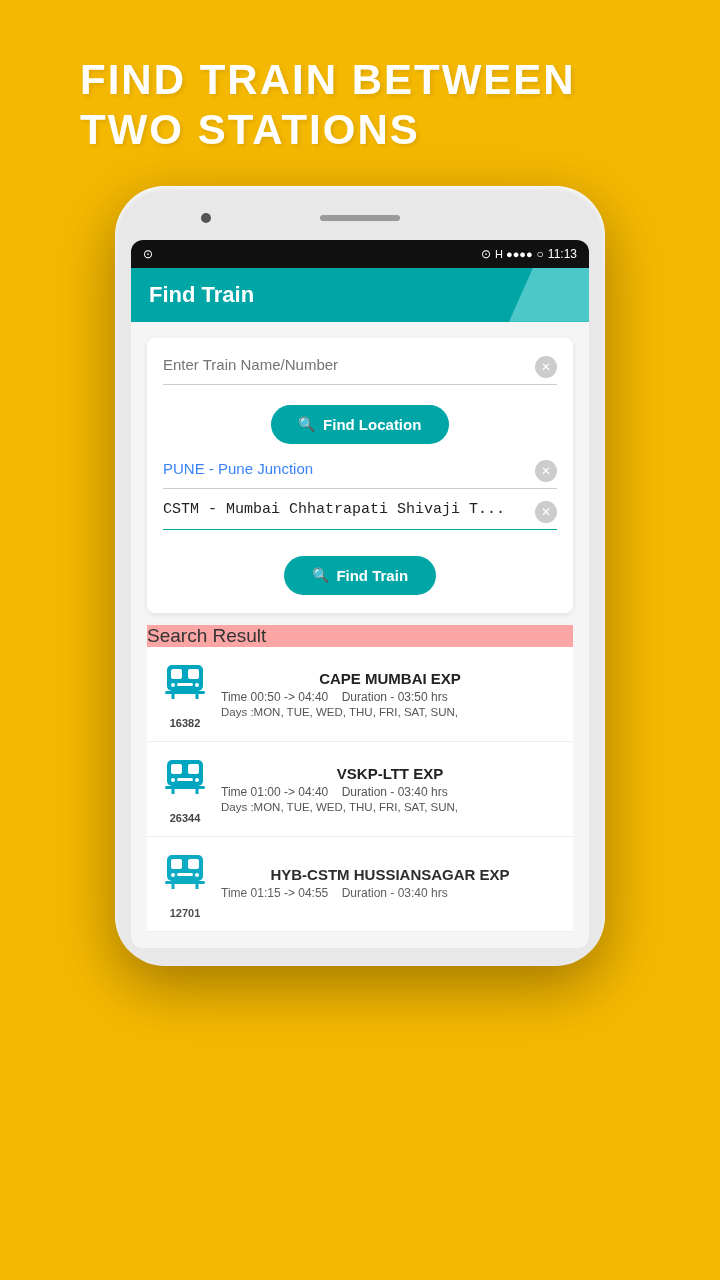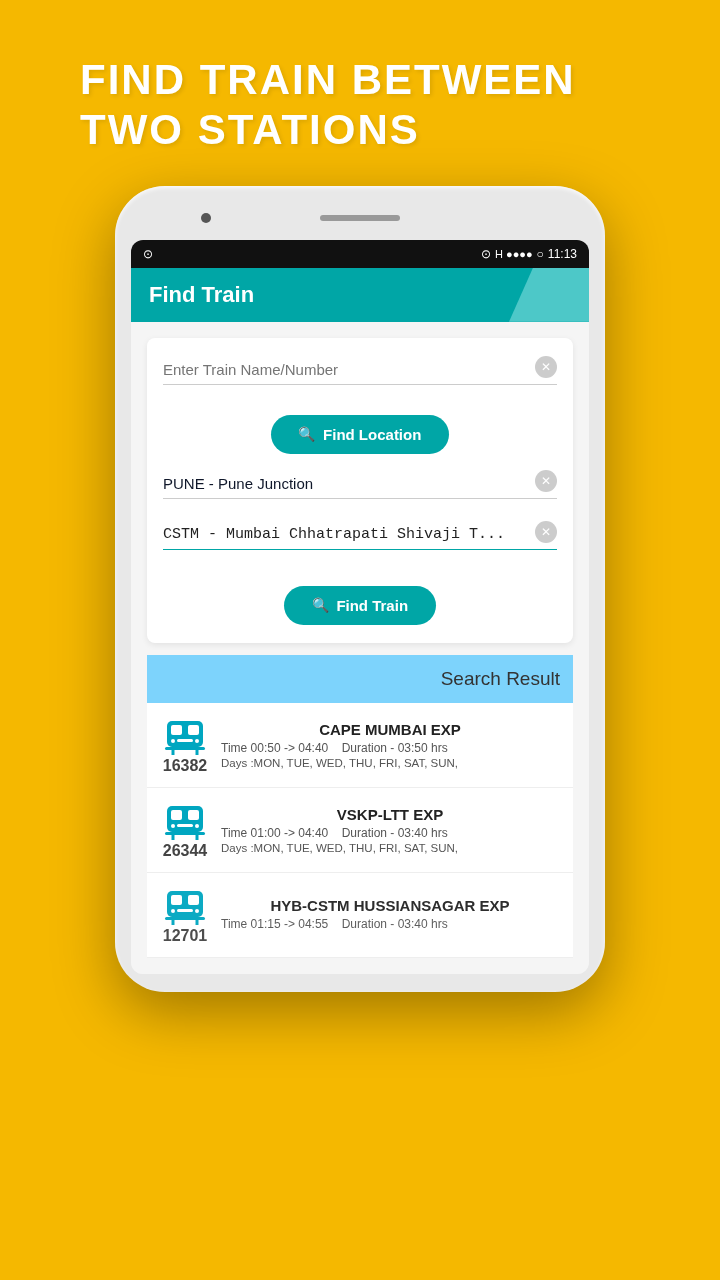--- a/index.html
+++ b/index.html
@@ -140,9 +140,9 @@
 
     .input-row {
       display: flex;
-      align-items: flex-end;
+      align-items: flex-start;
       border-bottom: 1.5px solid #ccc;
-      margin-bottom: 22px;
+      margin-bottom: 12px;
       padding-bottom: 6px;
     }
 

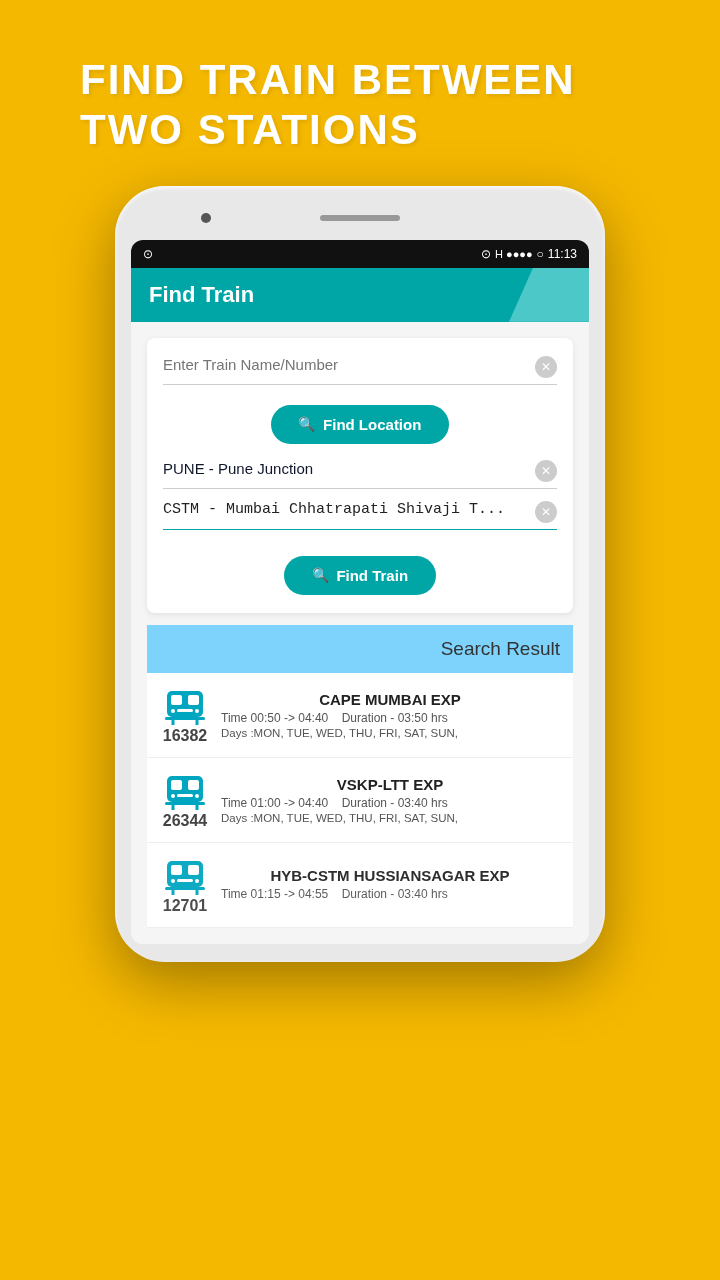--- a/index.html
+++ b/index.html
@@ -156,7 +156,7 @@
     }
 
     .input-field.filled {
-      color: #0f172a;
+      color: #3b82f6;
       font-weight: 500;
     }
 

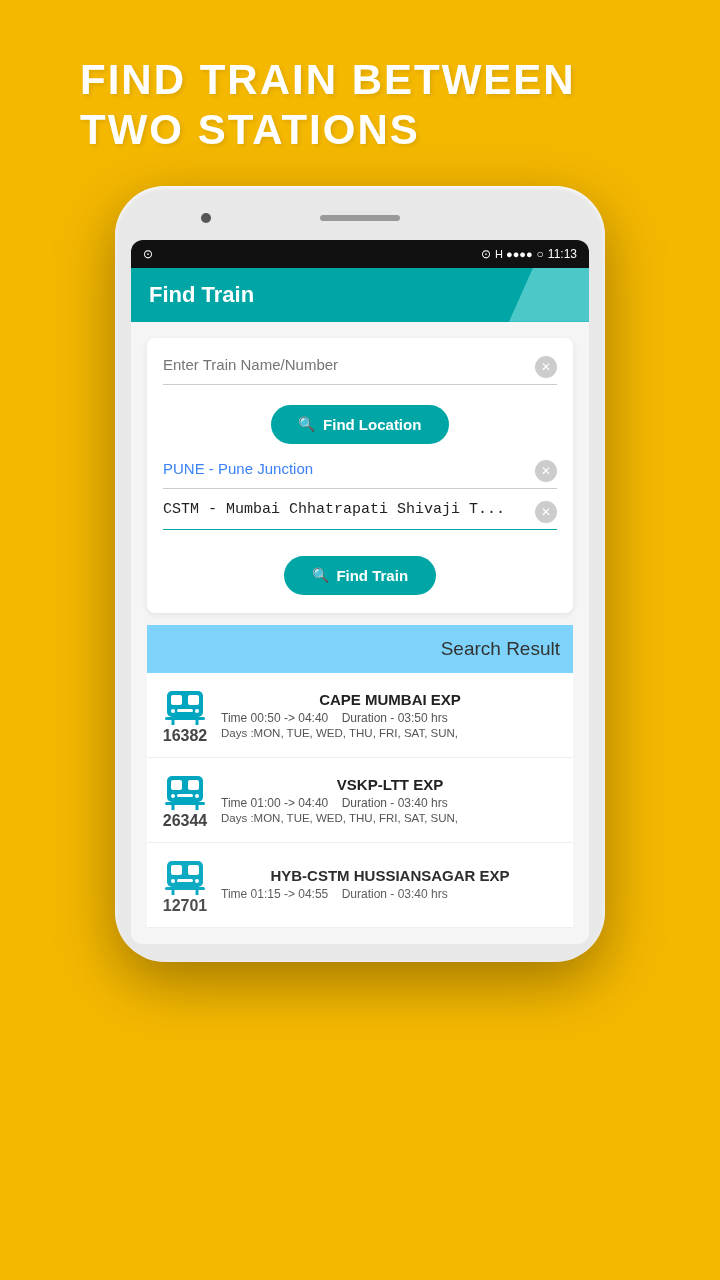--- a/index.html
+++ b/index.html
@@ -222,9 +222,9 @@
 
     
     .search-result-header {
-      background: #7dd3fc;
-      text-align: right;
-      padding: 13px;
+      background: #fca5a5;
+      text-align: left;
+      padding: 0;
       font-size: 19px;
       color: #333;
       font-weight: 500;

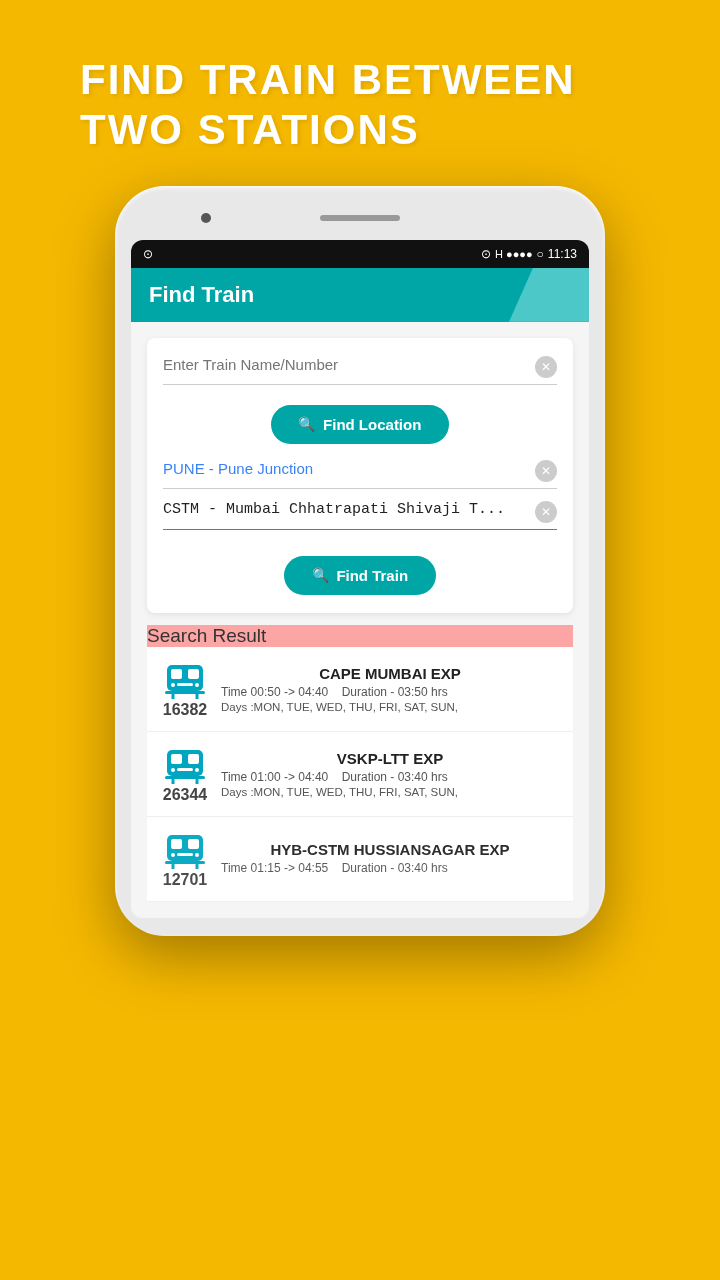--- a/index.html
+++ b/index.html
@@ -258,10 +258,10 @@
     }
 
     .train-number {
-      font-size: 16px;
+      font-size: 11px;
       color: #444;
       font-weight: bold;
-      margin-top: 2px;
+      margin-top: 18px;
     }
 
     .train-info {

